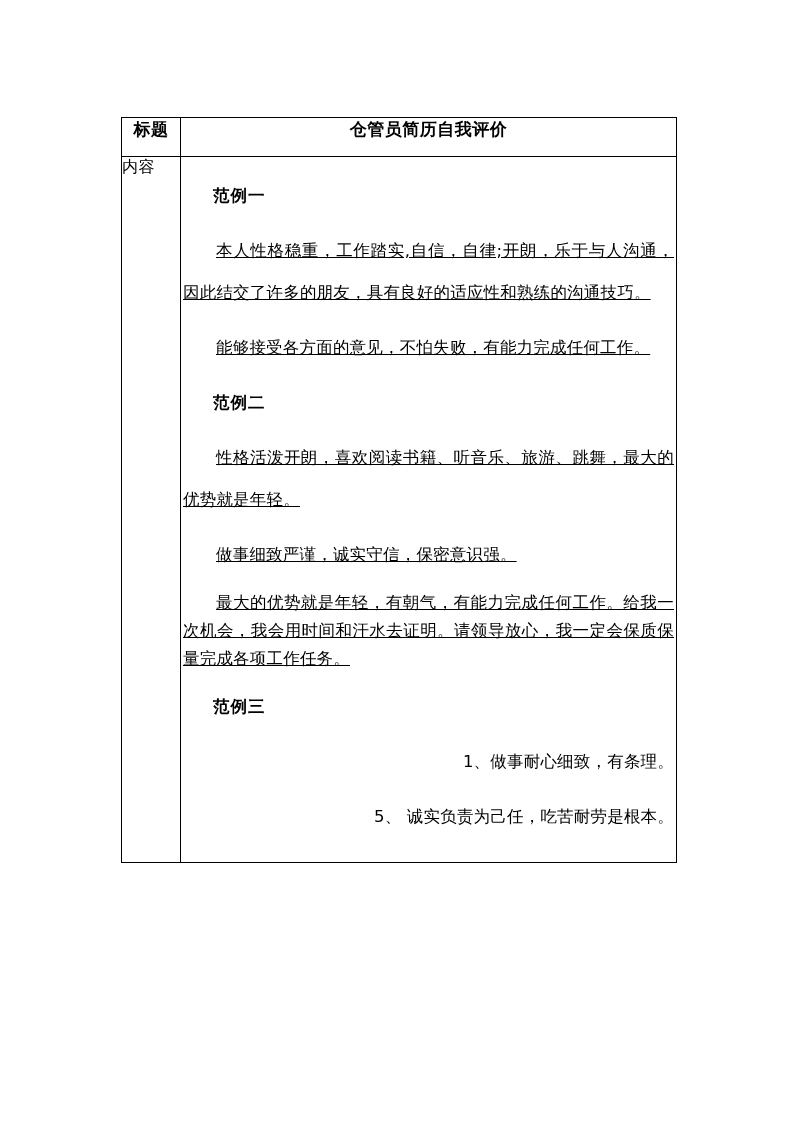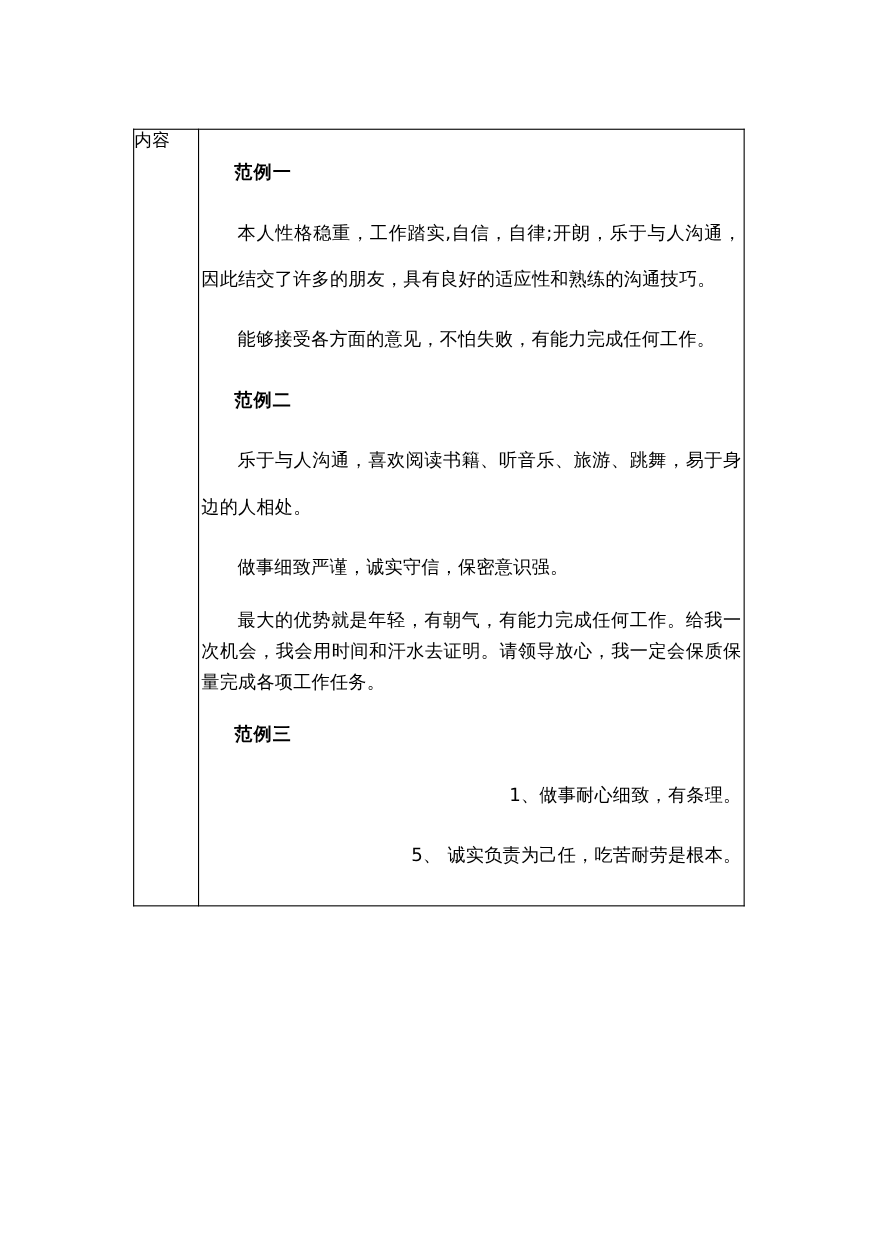--- a/index.html
+++ b/index.html
@@ -112,6 +112,10 @@
     </colgroup>
     <tbody>
       <tr>
+        <td class="hdr-label">标题</td>
+        <td class="hdr-title">仓管员简历自我评价</td>
+      </tr>
+      <tr>
         <td class="content-label">内容</td>
         <td class="content-body">
           <div class="content-inner" id="content-blocks">

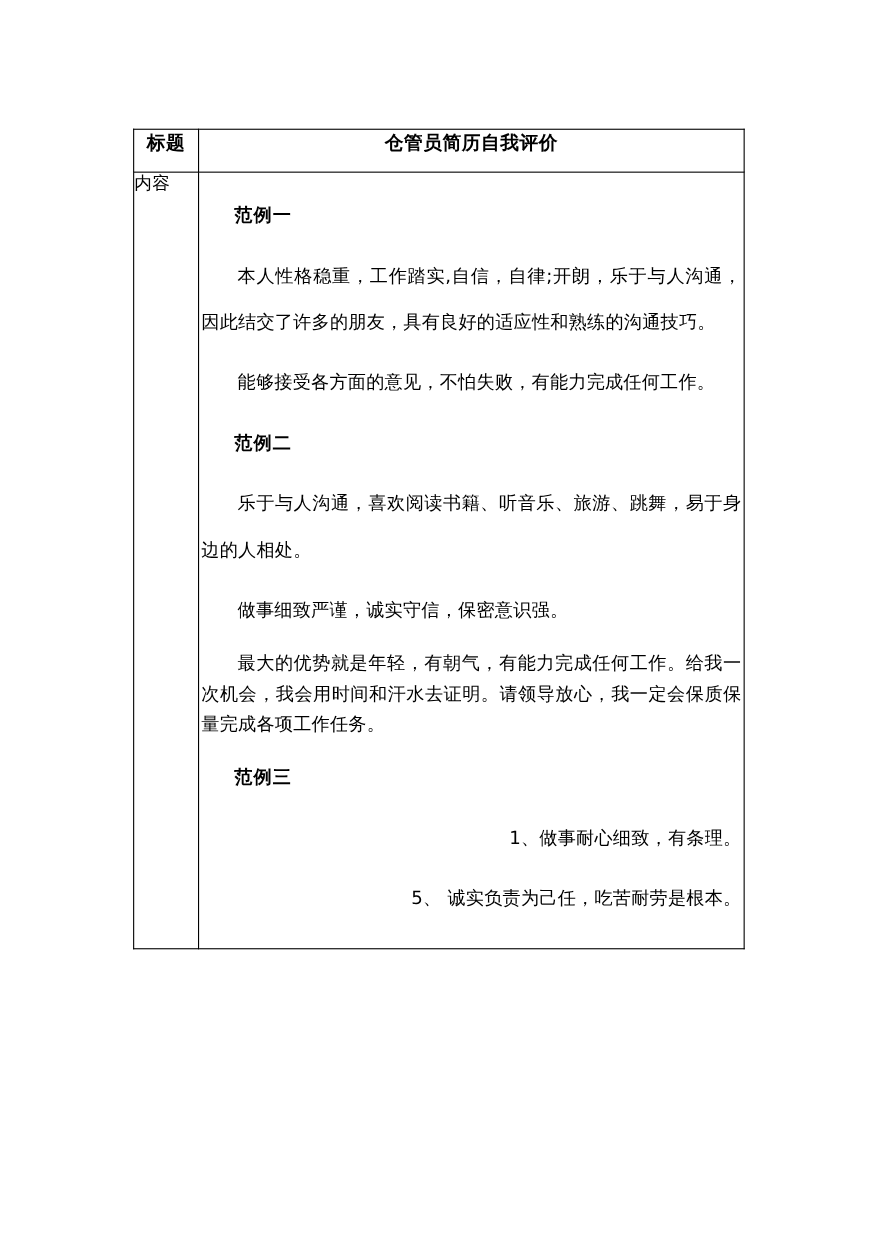--- a/index.html
+++ b/index.html
@@ -91,6 +91,7 @@
   }
   .blk.para {
     text-indent: 33px;
+    text-decoration: underline;
   }
   .blk.tight {
     line-height: 28px;

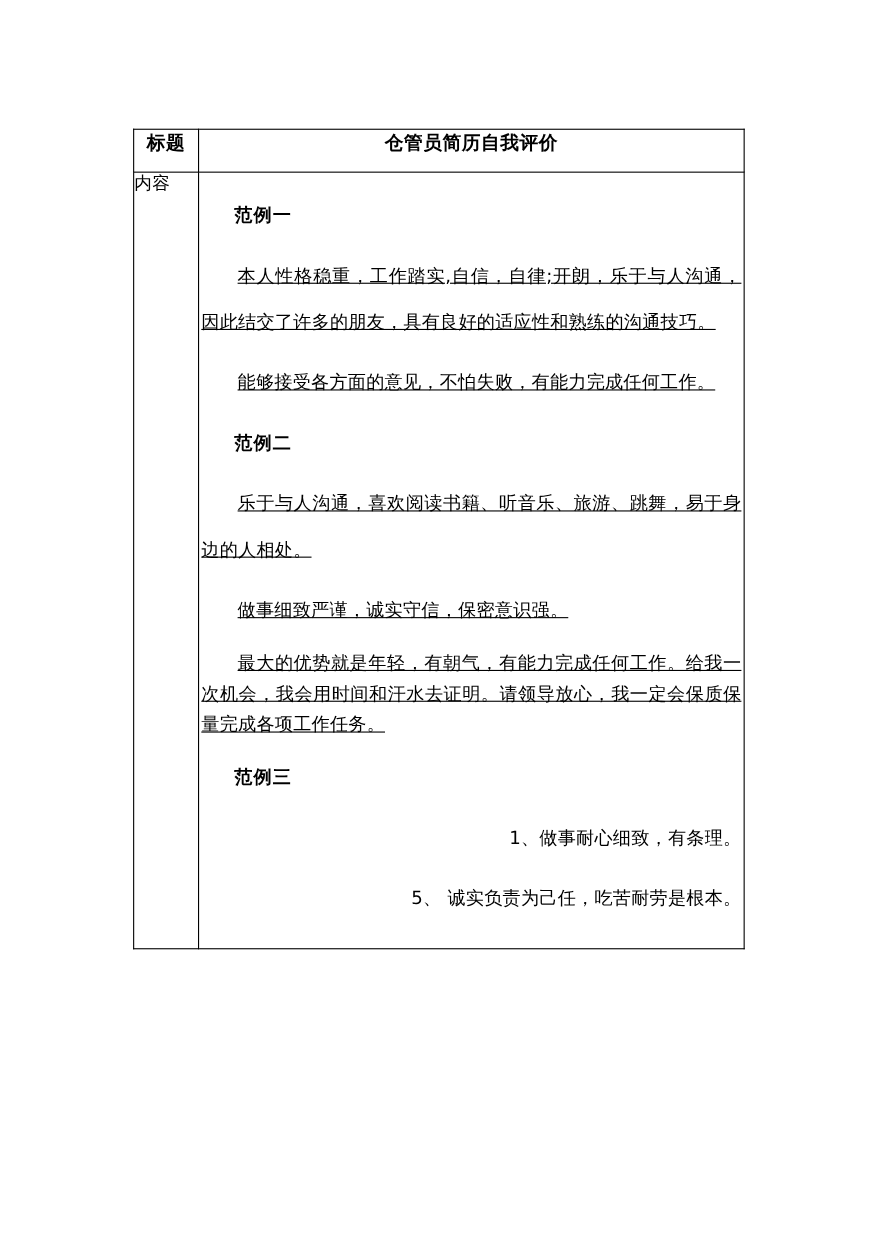--- a/index.html
+++ b/index.html
@@ -124,7 +124,7 @@
               <p class="blk para">本人性格稳重，工作踏实,自信，自律;开朗，乐于与人沟通，因此结交了许多的朋友，具有良好的适应性和熟练的沟通技巧。</p>
               <p class="blk para">能够接受各方面的意见，不怕失败，有能力完成任何工作。</p>
               <p class="blk heading">范例二</p>
-              <p class="blk para">乐于与人沟通，喜欢阅读书籍、听音乐、旅游、跳舞，易于身边的人相处。</p>
+              <p class="blk para">性格活泼开朗，喜欢阅读书籍、听音乐、旅游、跳舞，最大的优势就是年轻。</p>
               <p class="blk para">做事细致严谨，诚实守信，保密意识强。</p>
               <p class="blk para tight">最大的优势就是年轻，有朝气，有能力完成任何工作。给我一次机会，我会用时间和汗水去证明。请领导放心，我一定会保质保量完成各项工作任务。</p>
               <p class="blk heading">范例三</p>

